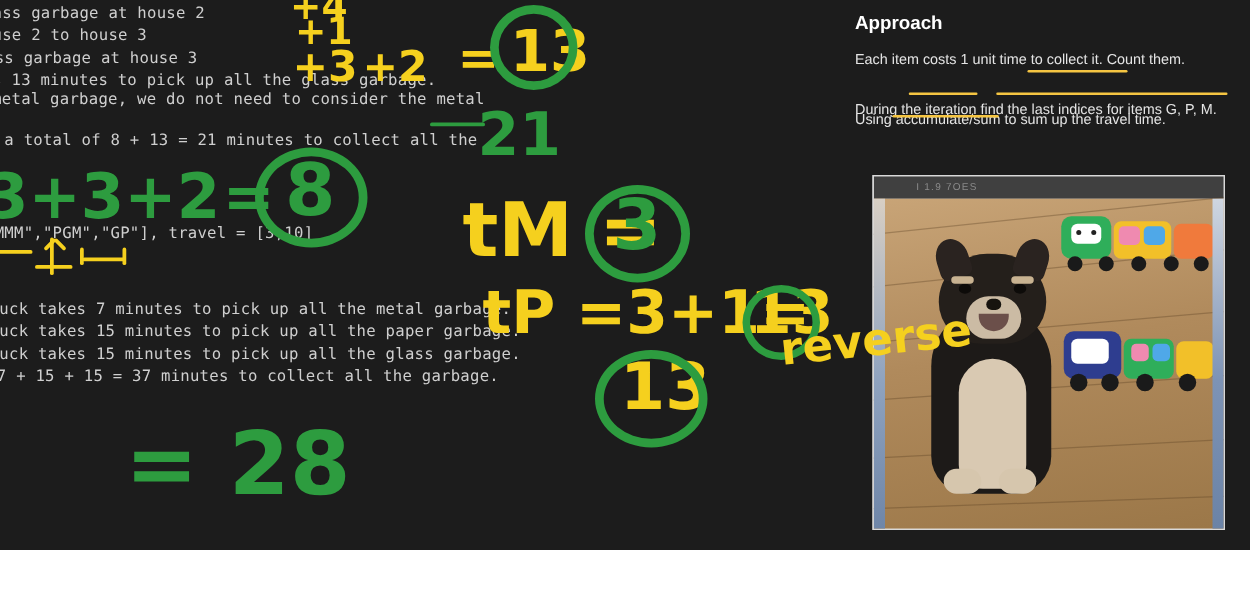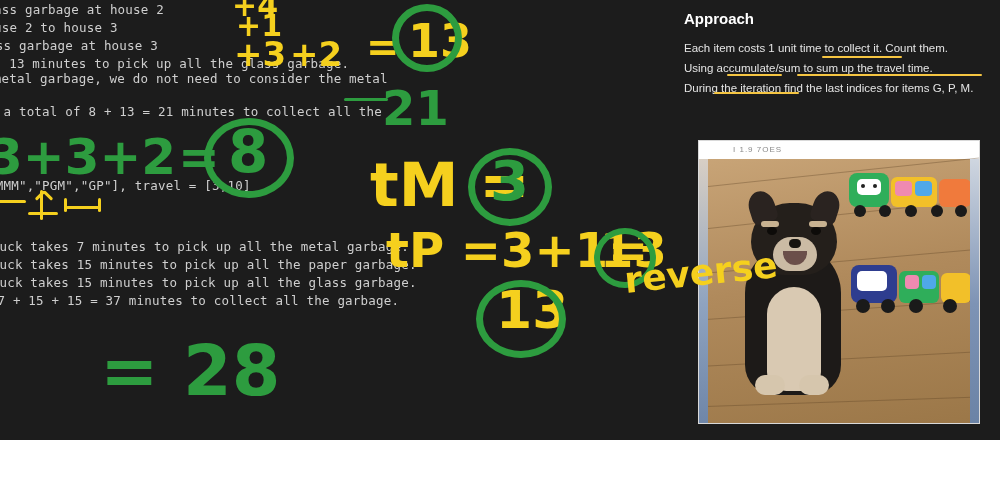--- a/index.html
+++ b/index.html
@@ -70,7 +70,7 @@
   }
   #approach .l1 { top: 42px; }
   #approach .l2 { top: 60px; margin-top: 22px; }
-  #approach .l3 { top: 62px; }
+  #approach .l3 { top: 90px; }
   
   .uline {
     position: absolute;

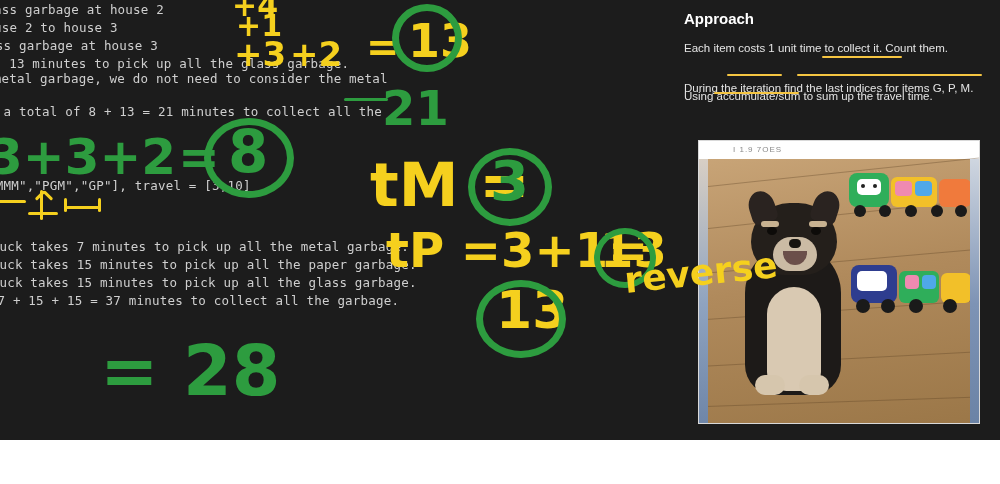--- a/index.html
+++ b/index.html
@@ -93,7 +93,7 @@
     position: absolute;
     left: 0; top: 0;
     width: 100%; height: 18px;
-    background: #ffffff;
+    background: #404040;
     color: #8a8a8a;
     font-size: 8px;
     font-family: "Liberation Sans", sans-serif;

